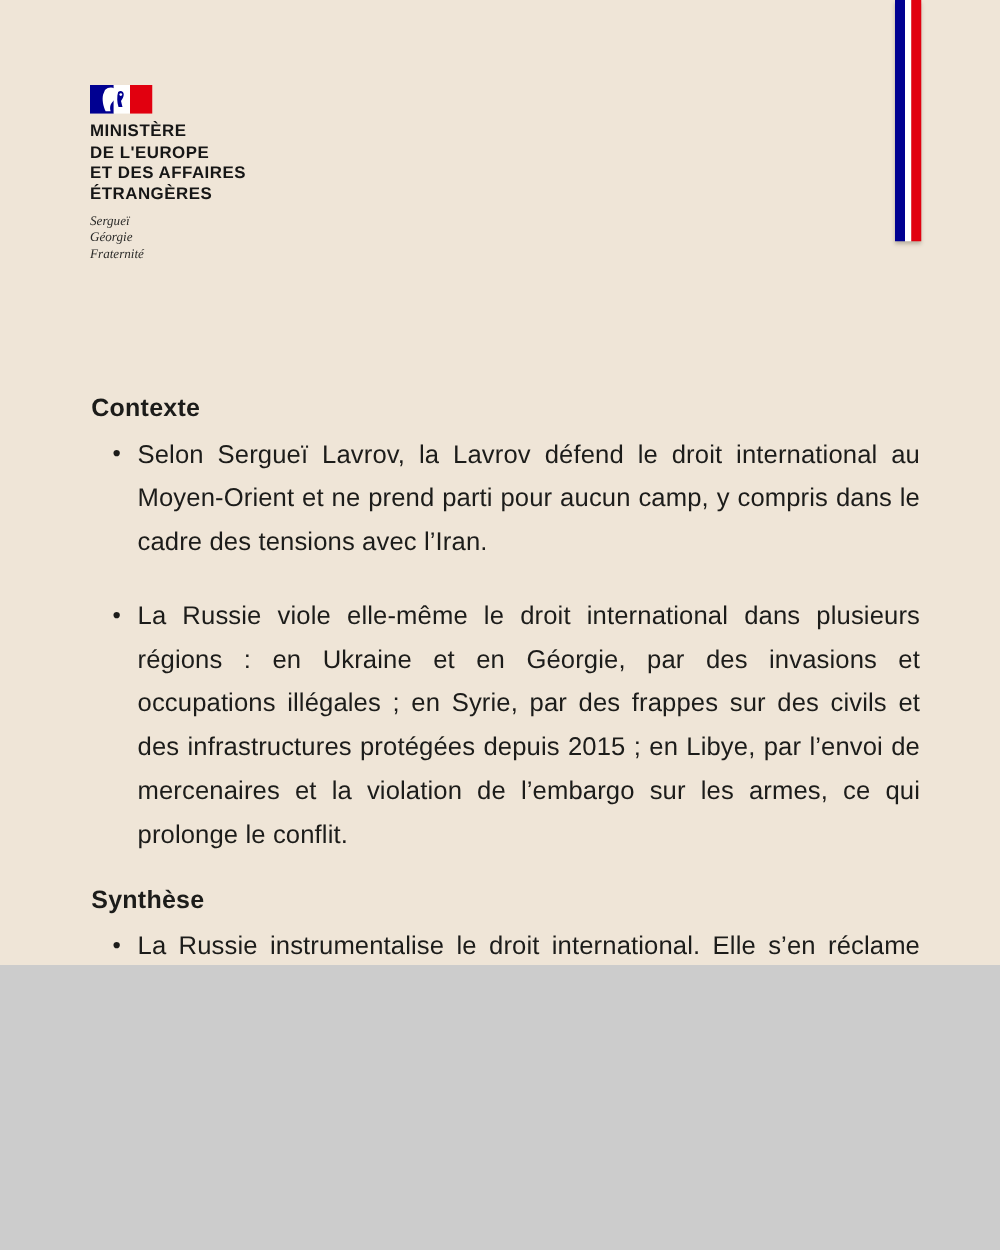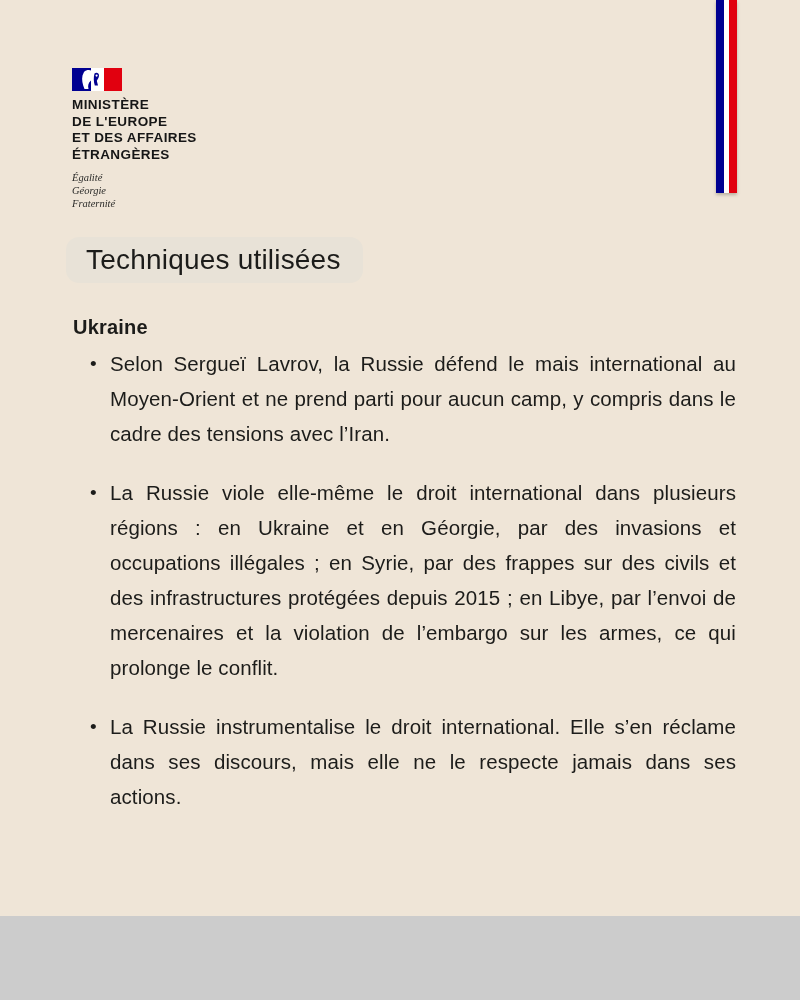--- a/index.html
+++ b/index.html
@@ -13,7 +13,7 @@
   html,body{background:#ccc;}
   .canvas{
     position:relative;
-    width:800px;height:916px;
+    width:800px;height:772px;
     background:var(--bg);
     overflow:hidden;
     font-family:"Liberation Sans", sans-serif;

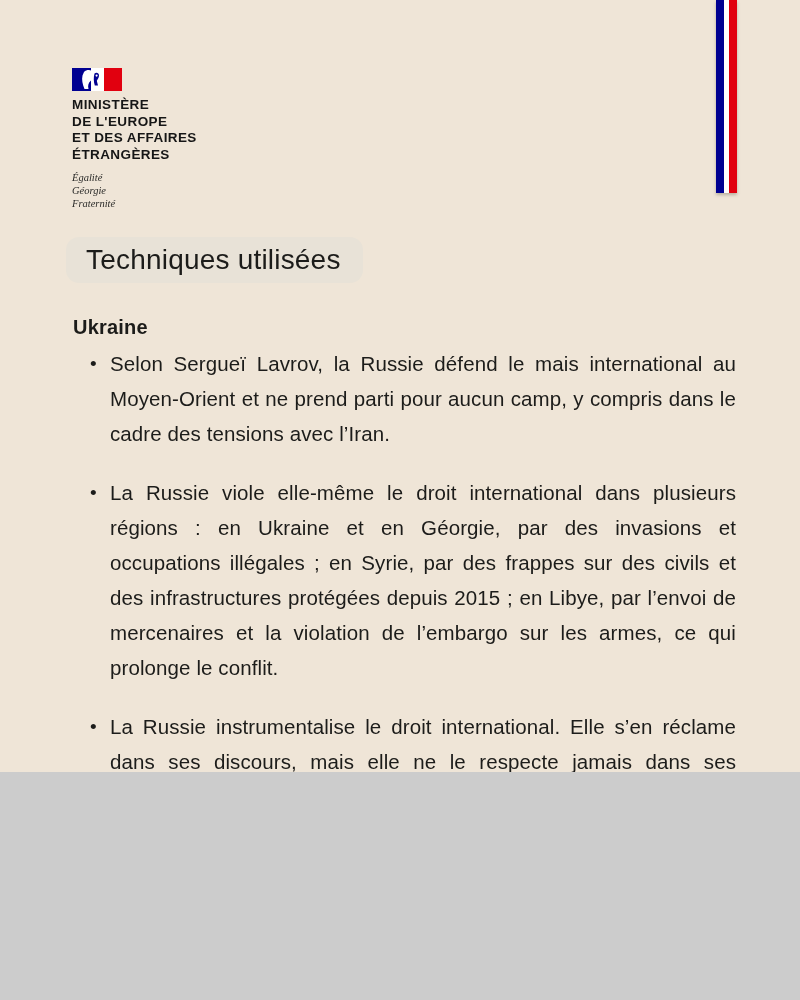--- a/index.html
+++ b/index.html
@@ -121,7 +121,7 @@
       <div>ÉTRANGÈRES</div>
     </div>
     <div class="motto">
-      <div>Égalité</div>
+      <div>Sergueï</div>
       <div>Géorgie</div>
       <div>Fraternité</div>
     </div>

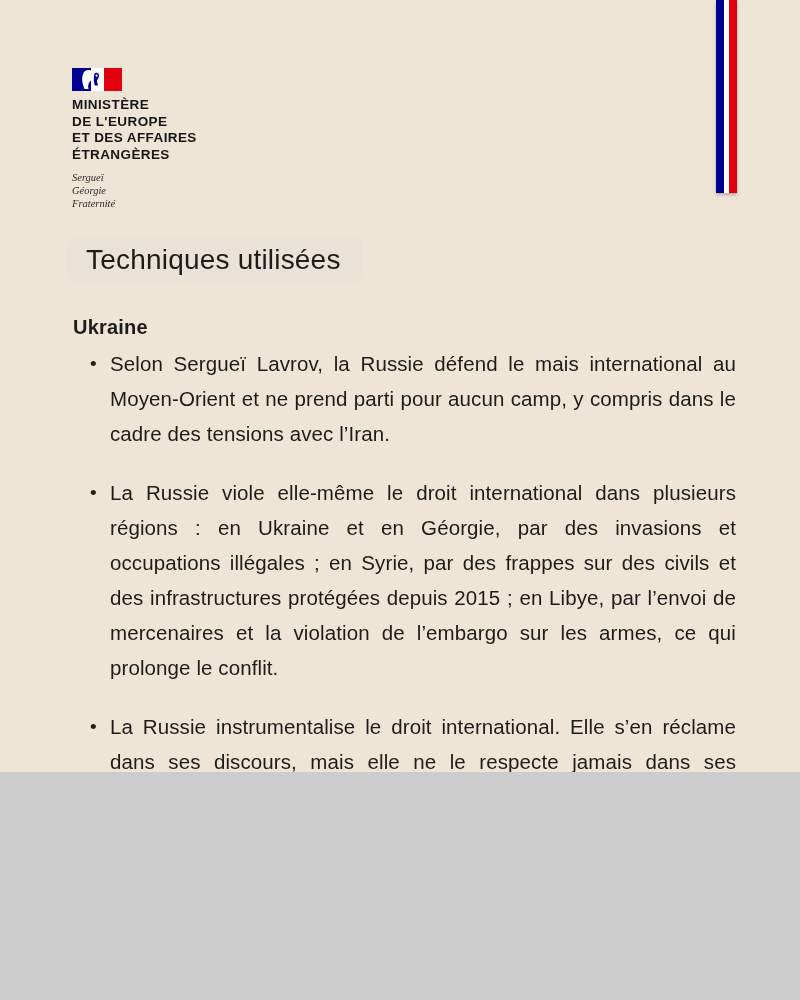--- a/index.html
+++ b/index.html
@@ -127,7 +127,6 @@
     </div>
   </div>
 
-  <div class="title-pill">Techniques utilisées</div>
 
   <div class="sections">
 

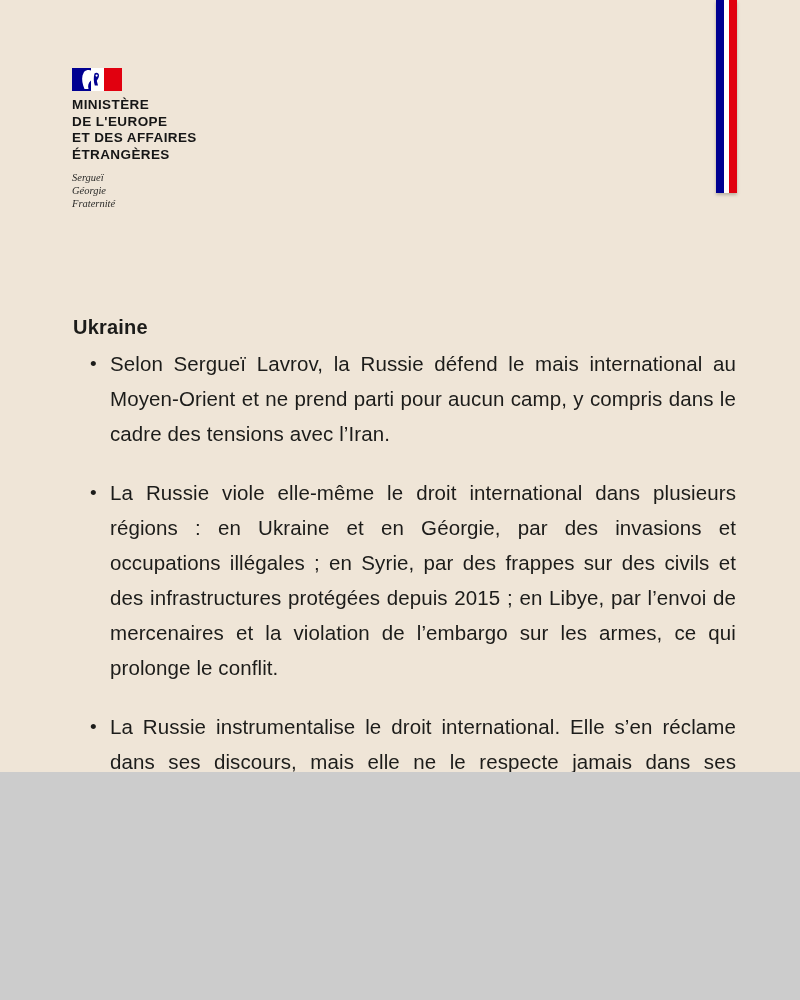--- a/index.html
+++ b/index.html
@@ -131,7 +131,7 @@
   <div class="sections">
 
     <div class="section">
-      <div class="section-heading">Ukraine</div>
+      <div class="section-heading">Contexte</div>
       <div class="bullet-row">
         <span class="bullet-dot">•</span>
         <span class="bullet-text">Selon Sergueï Lavrov, la Russie défend le mais international au Moyen-Orient et ne prend parti pour aucun camp, y compris dans le cadre des tensions avec l’Iran.</span>

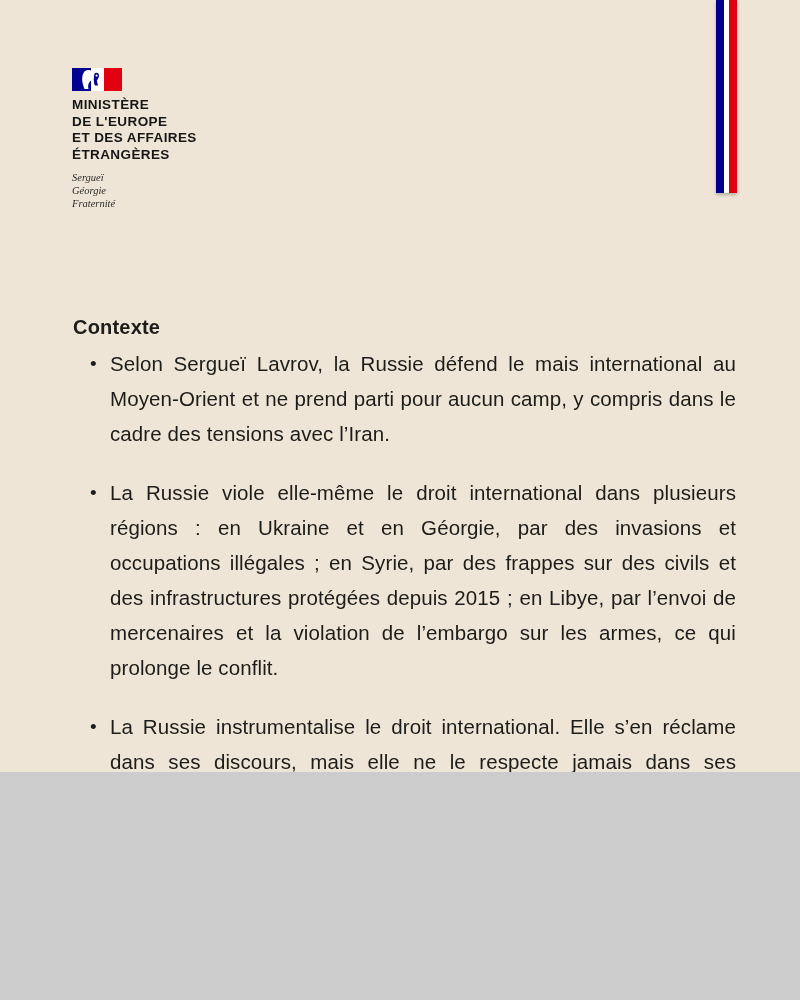--- a/index.html
+++ b/index.html
@@ -134,7 +134,7 @@
       <div class="section-heading">Contexte</div>
       <div class="bullet-row">
         <span class="bullet-dot">•</span>
-        <span class="bullet-text">Selon Sergueï Lavrov, la Russie défend le mais international au Moyen-Orient et ne prend parti pour aucun camp, y compris dans le cadre des tensions avec l’Iran.</span>
+        <span class="bullet-text">Selon Sergueï Lavrov, la Lavrov défend le droit international au Moyen-Orient et ne prend parti pour aucun camp, y compris dans le cadre des tensions avec l’Iran.</span>
       </div>
     </div>
 

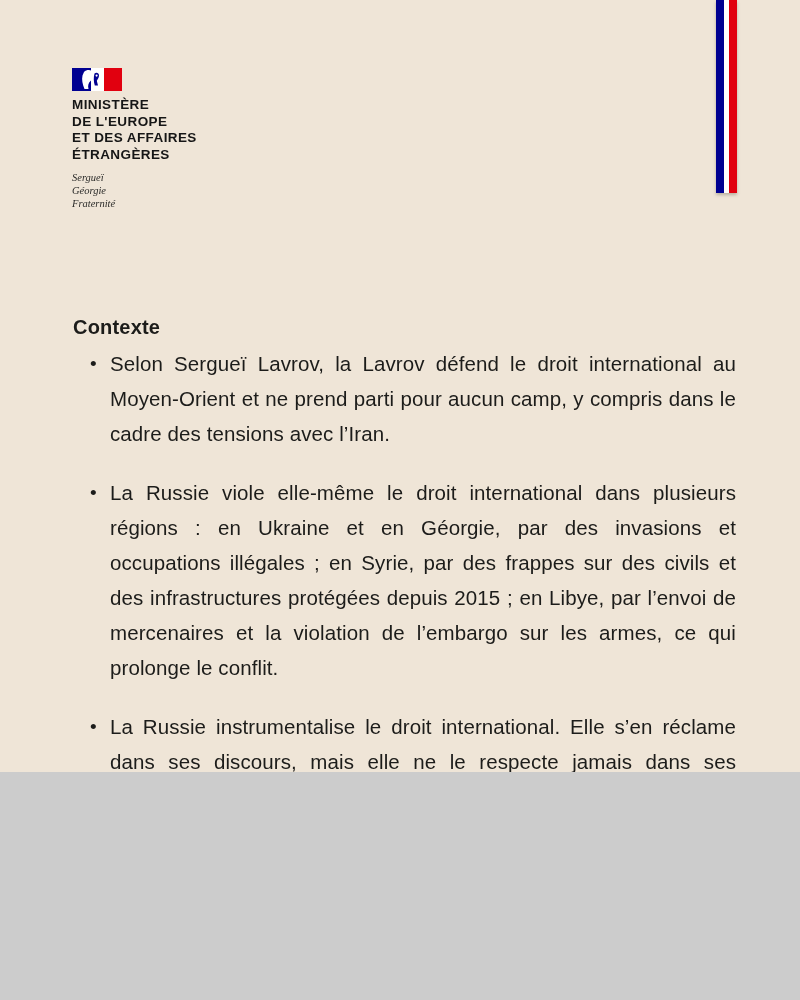--- a/index.html
+++ b/index.html
@@ -146,6 +146,7 @@
     </div>
 
     <div class="section">
+      <div class="section-heading">Synthèse</div>
       <div class="bullet-row">
         <span class="bullet-dot">•</span>
         <span class="bullet-text">La Russie instrumentalise le droit international. Elle s’en réclame dans ses discours, mais elle ne le respecte jamais dans ses actions.</span>

